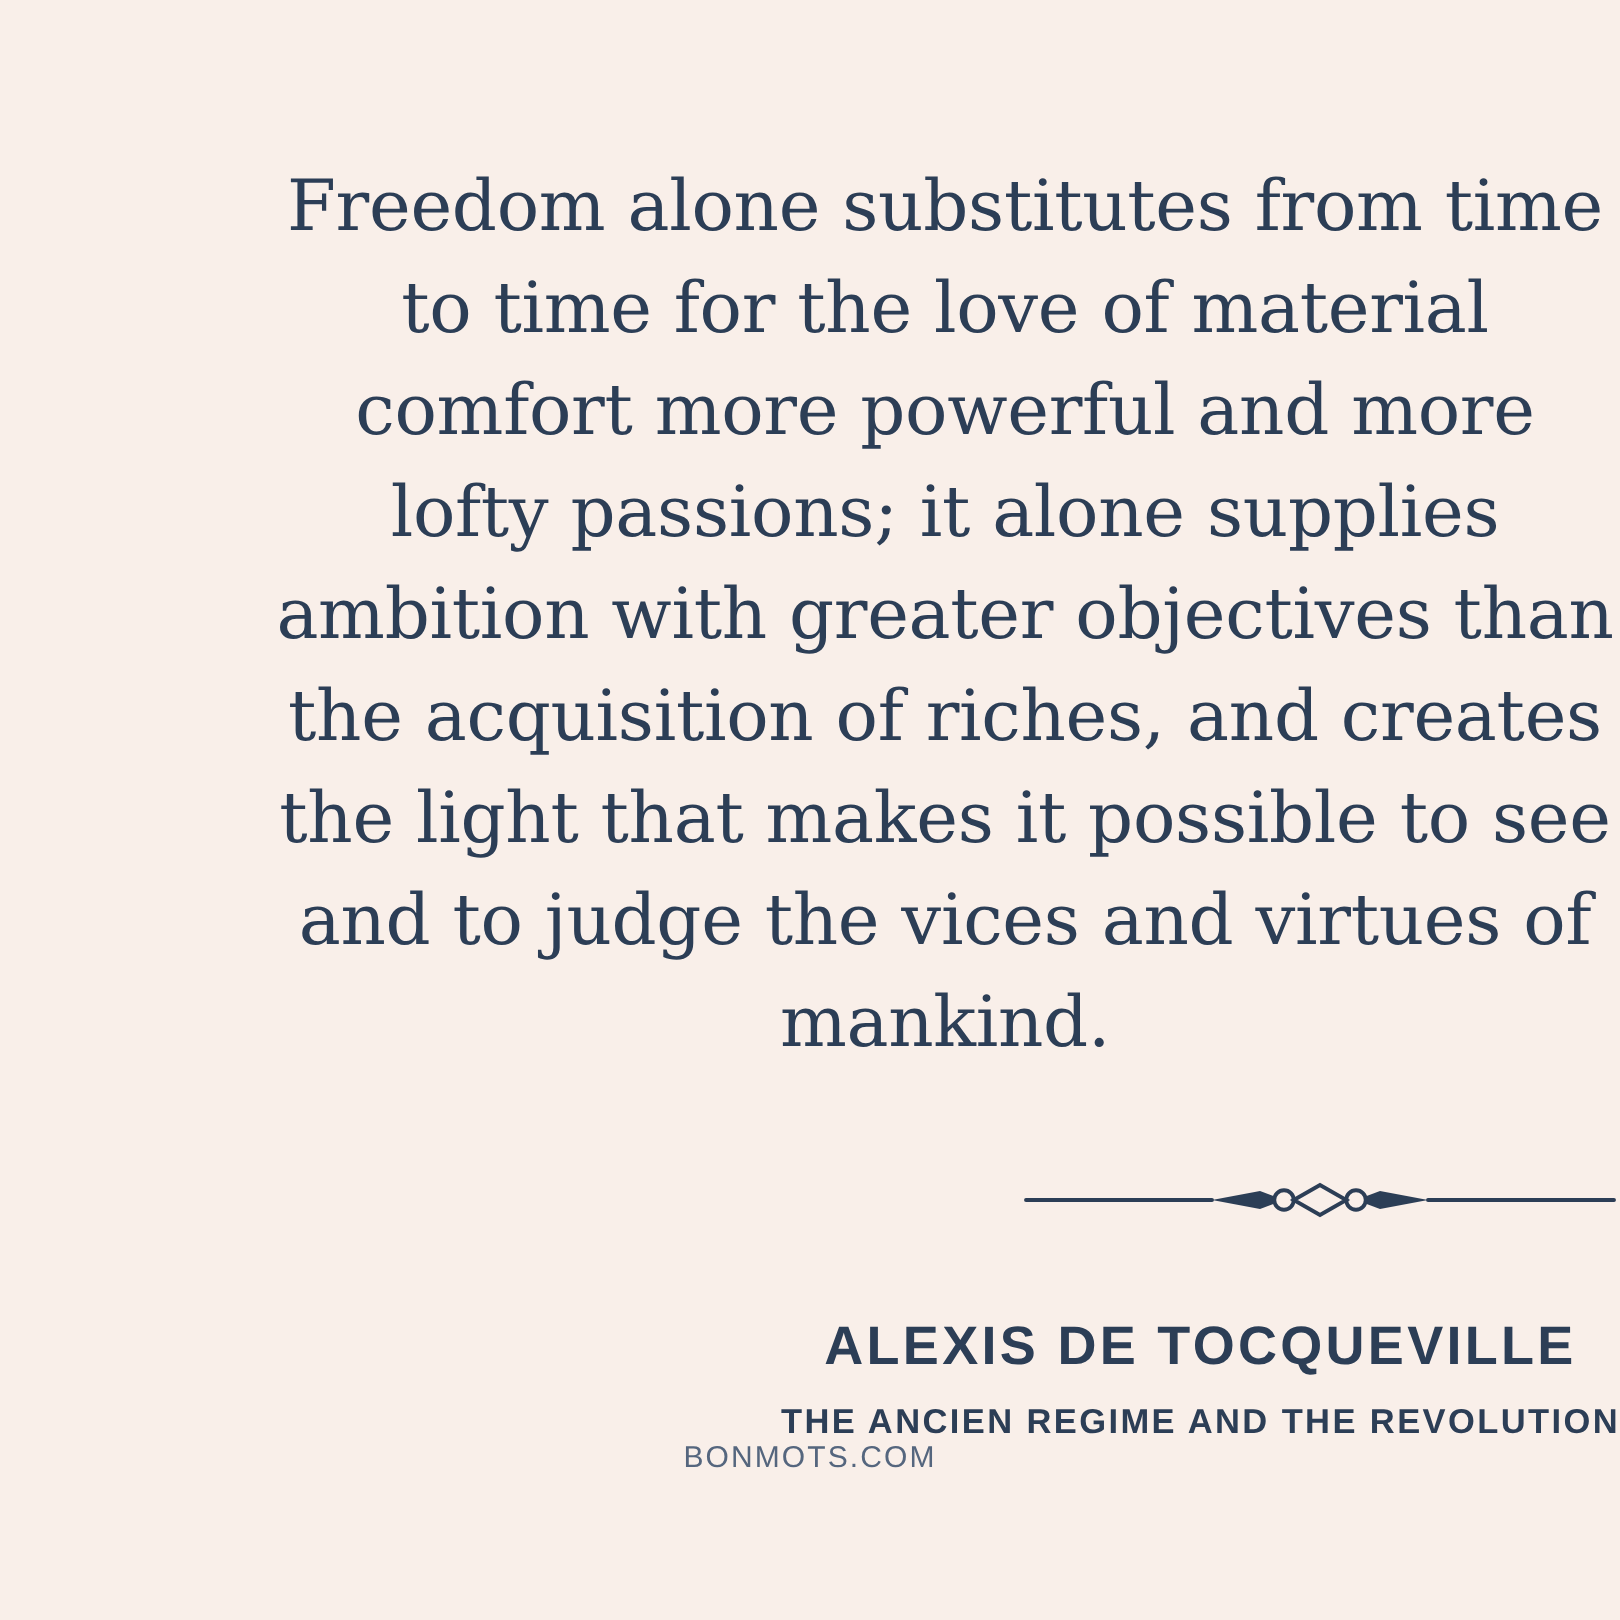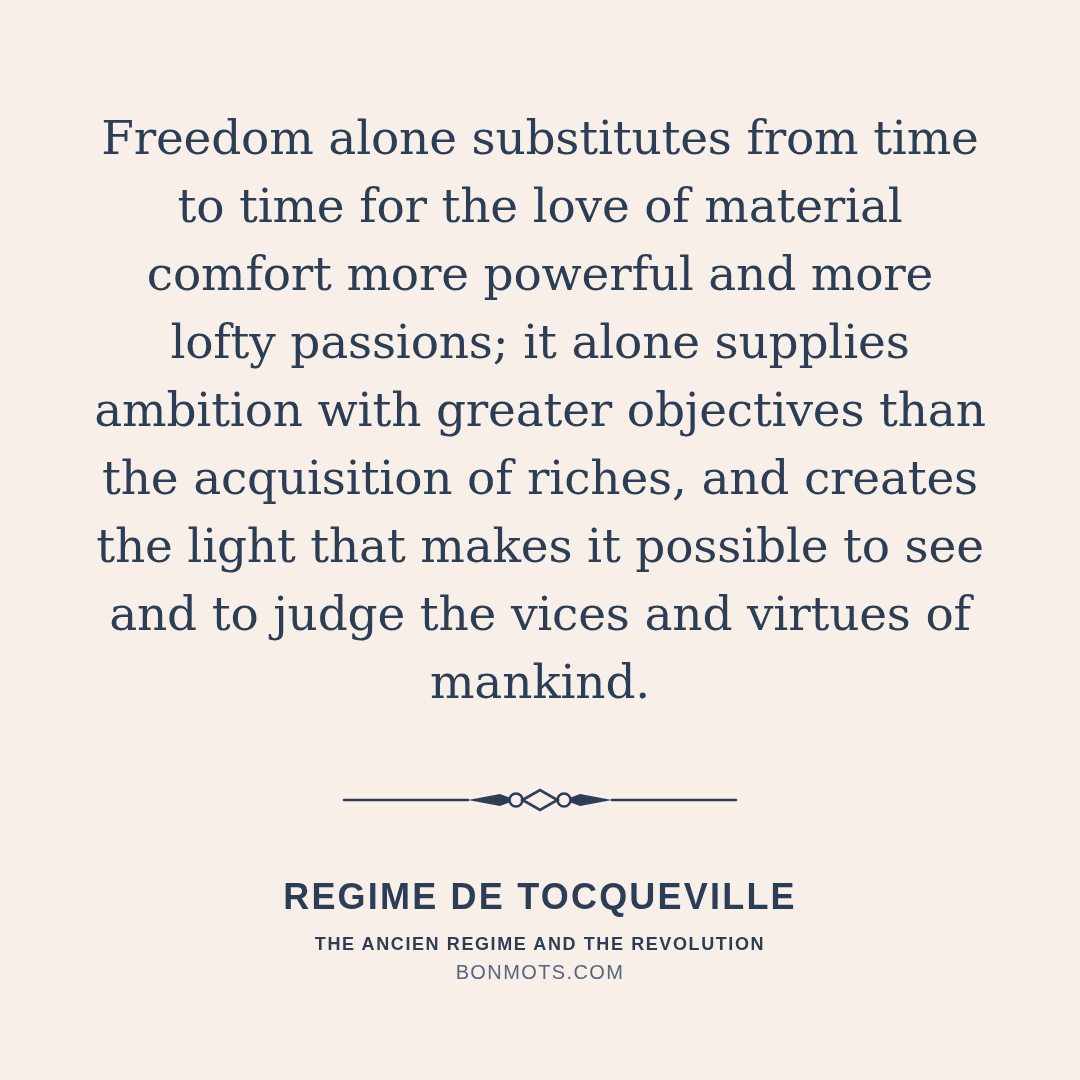--- a/index.html
+++ b/index.html
@@ -20,7 +20,7 @@
     box-sizing: border-box;
     display: flex;
     flex-direction: column;
-    align-items: center;
+    align-items: flex-end;
     background: #f9efe9;
   }
   .quote-block {

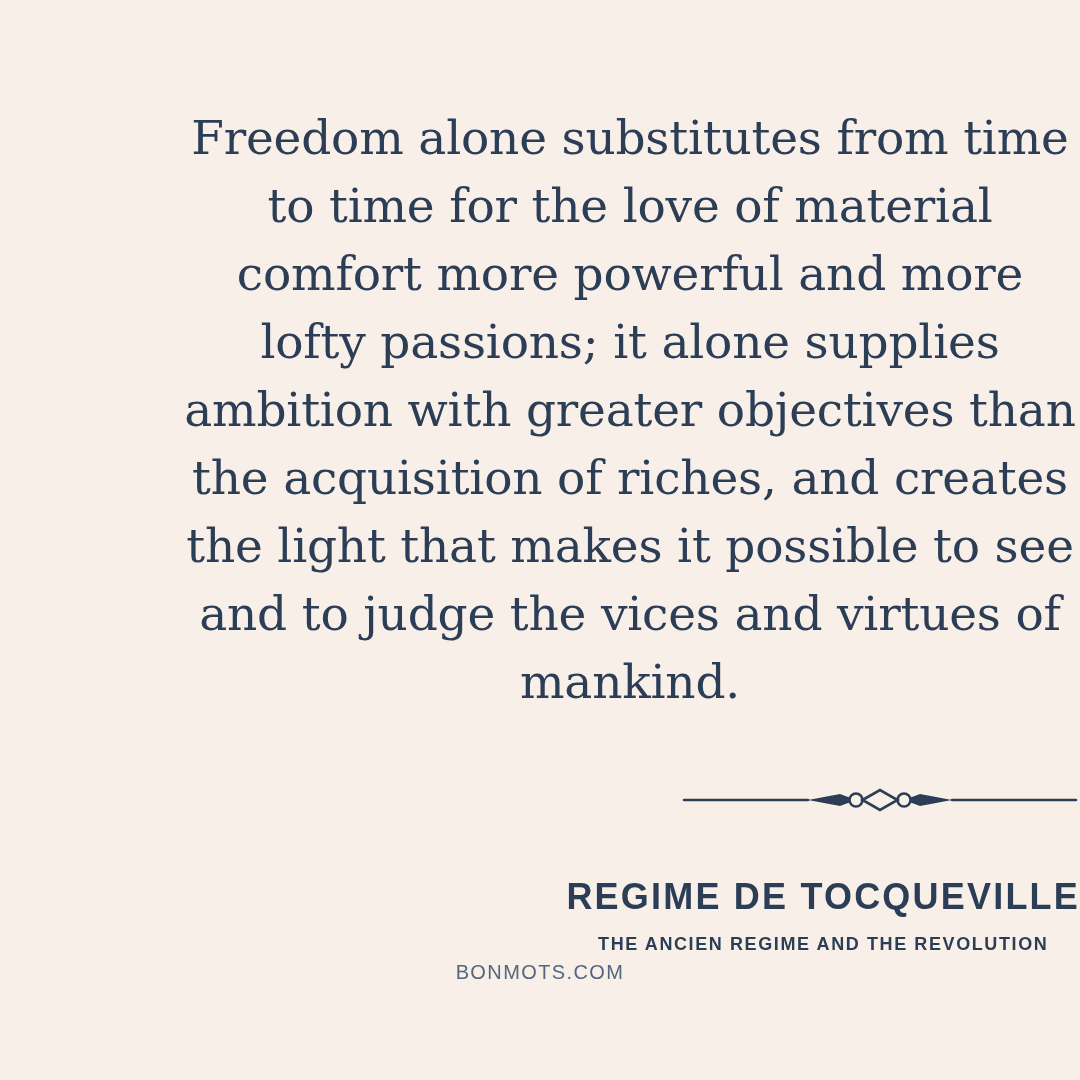--- a/index.html
+++ b/index.html
@@ -101,7 +101,7 @@
   </div>
 
   <div class="attribution">
-    <p class="author">REGIME DE TOCQUEVILLE</p>
+    <p class="author">ALEXIS DE TOCQUEVILLE</p>
     <p class="work">THE ANCIEN REGIME AND THE REVOLUTION</p>
   </div>
 

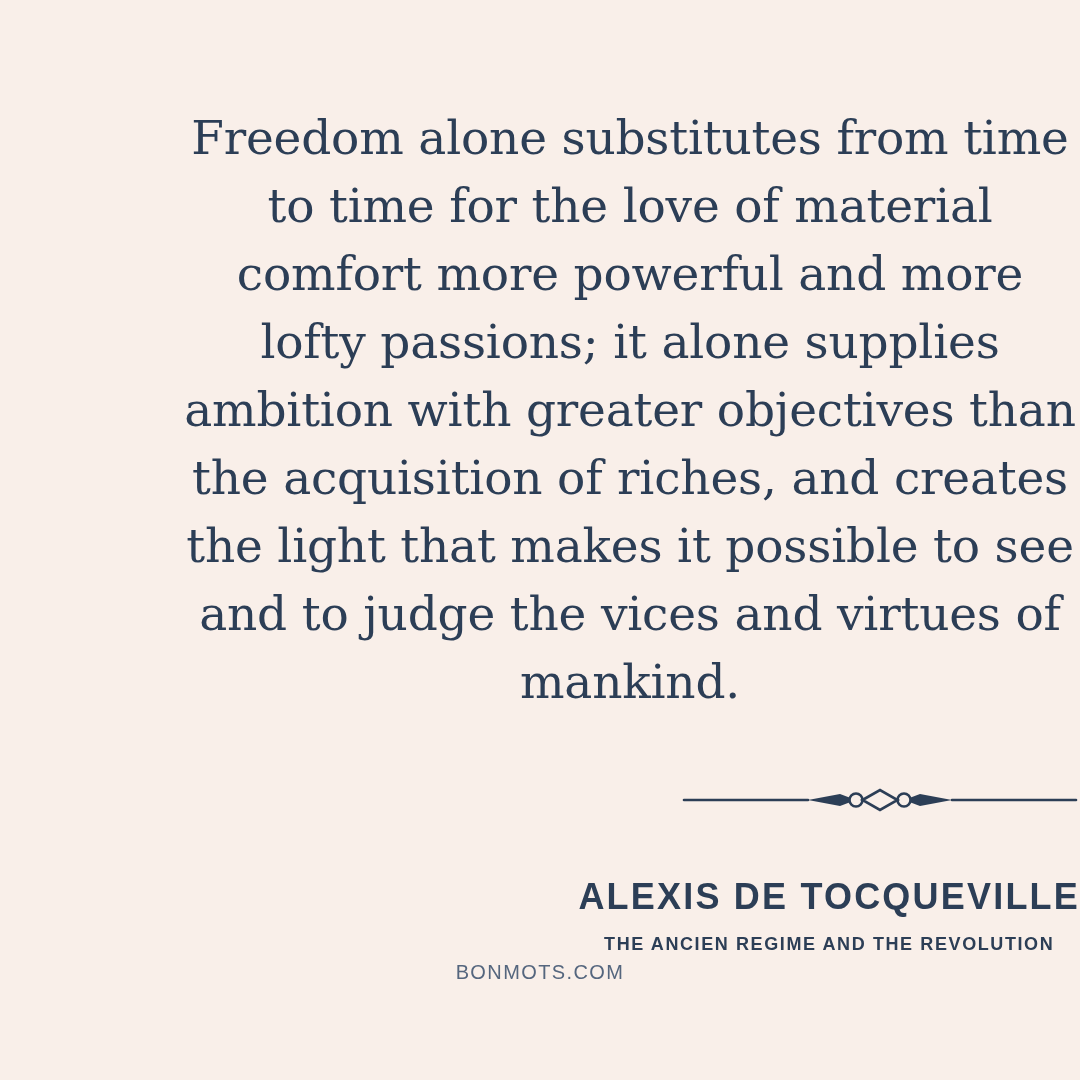--- a/index.html
+++ b/index.html
@@ -59,7 +59,7 @@
   }
   .work {
     font-family: "Liberation Sans", sans-serif;
-    font-size: 18px;
+    font-size: 23px;
     letter-spacing: 1.6px;
     font-weight: 700;
     color: #2c3e56;

